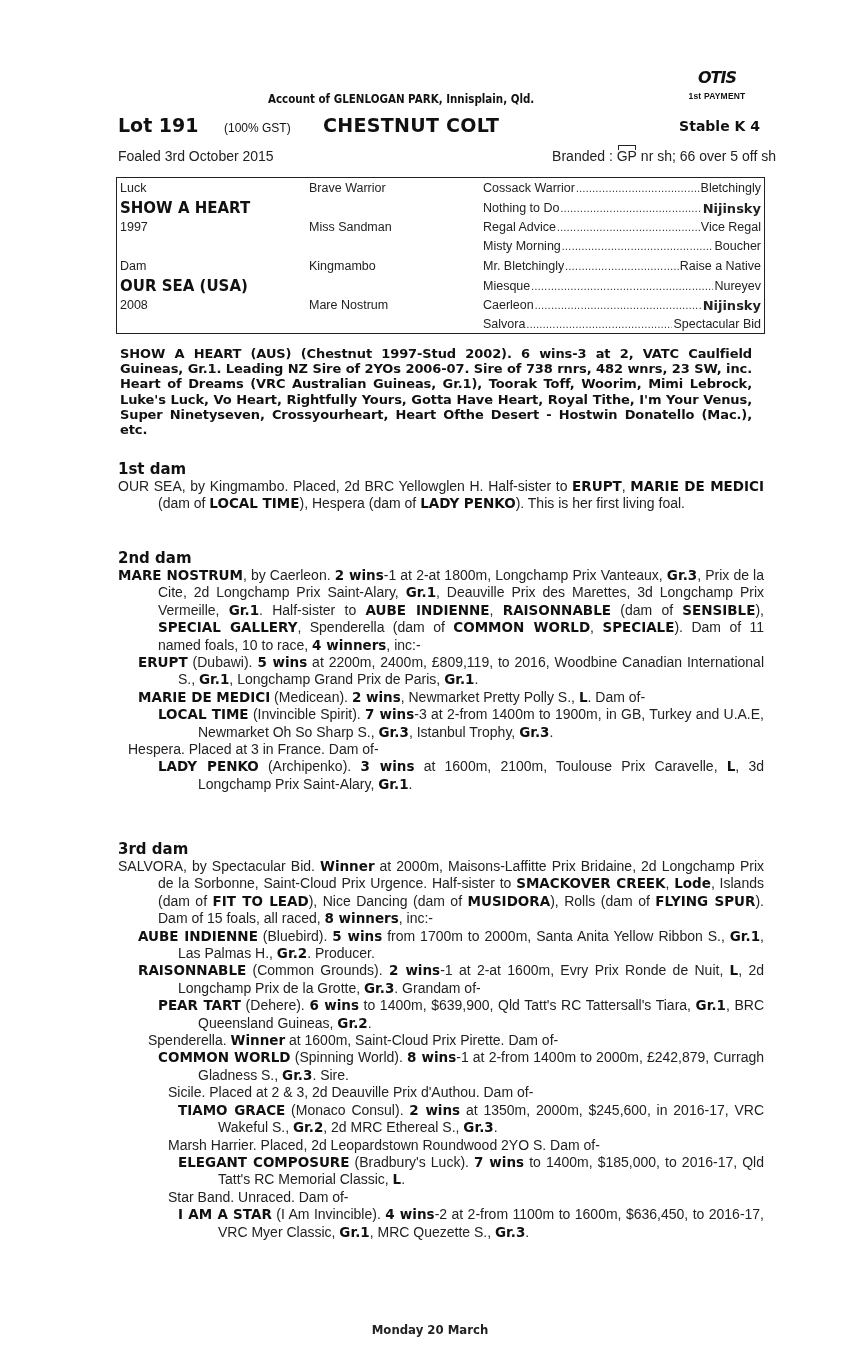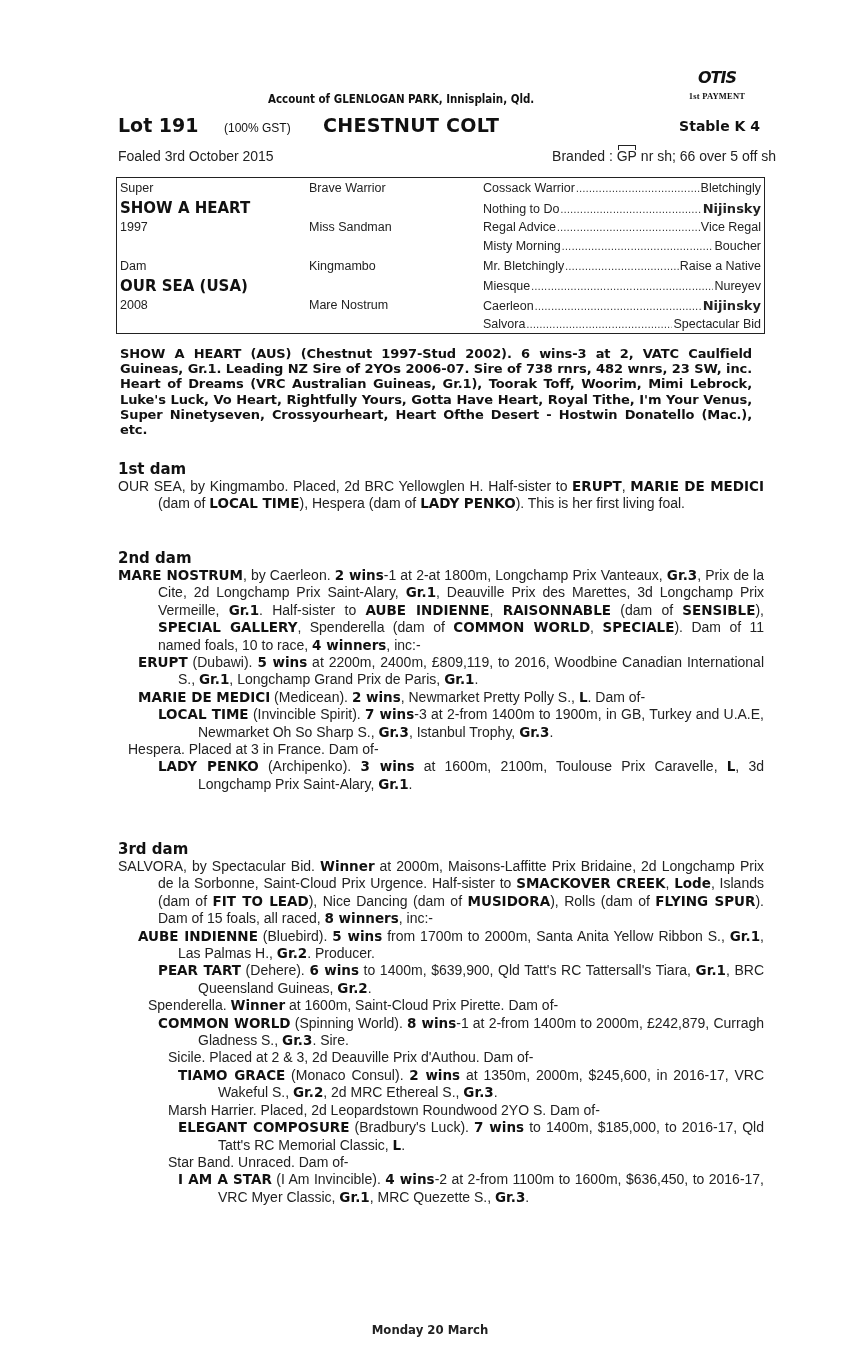--- a/index.html
+++ b/index.html
@@ -9,7 +9,7 @@
   .logo { position: absolute; left: 673px; top: 66px; width: 88px; text-align: center; }
   .logo-mark { font-family: "DejaVu Sans", sans-serif; font-weight: 900; font-style: italic;
                font-size: 16px; letter-spacing: -1px; line-height: 24px; color: #111; }
-  .logo-sub { font-family: Liberation Serif, serif; font-weight: bold; font-size: 8.5px;
+  .logo-sub { font-family: Liberation Sans, sans-serif; font-weight: bold; font-size: 8.5px;
               line-height: 12px; letter-spacing: 0.2px; }
 
   .account { position: absolute; left: 268px; top: 92px; font-family: "DejaVu Sans", sans-serif;

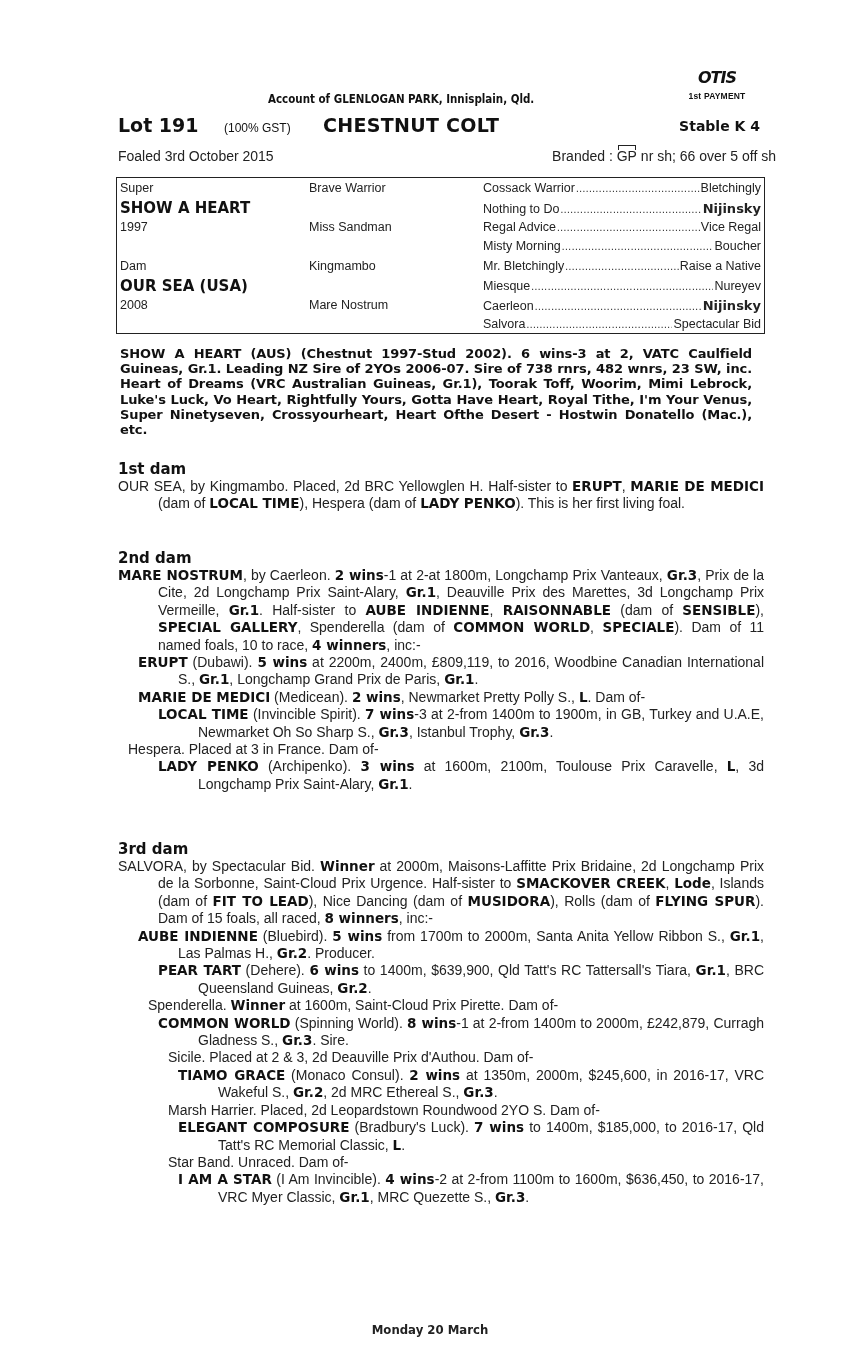--- a/index.html
+++ b/index.html
@@ -76,7 +76,7 @@
 </div>
 
 <div class="ped">
-  <span class="cell" style="left:3px;top:3px">Super</span>
+  <span class="cell" style="left:3px;top:3px">Luck</span>
   <span class="cell big" style="left:3px;top:21px">SHOW A HEART</span>
   <span class="cell" style="left:3px;top:42px">1997</span>
   <span class="cell" style="left:3px;top:81px">Dam</span>

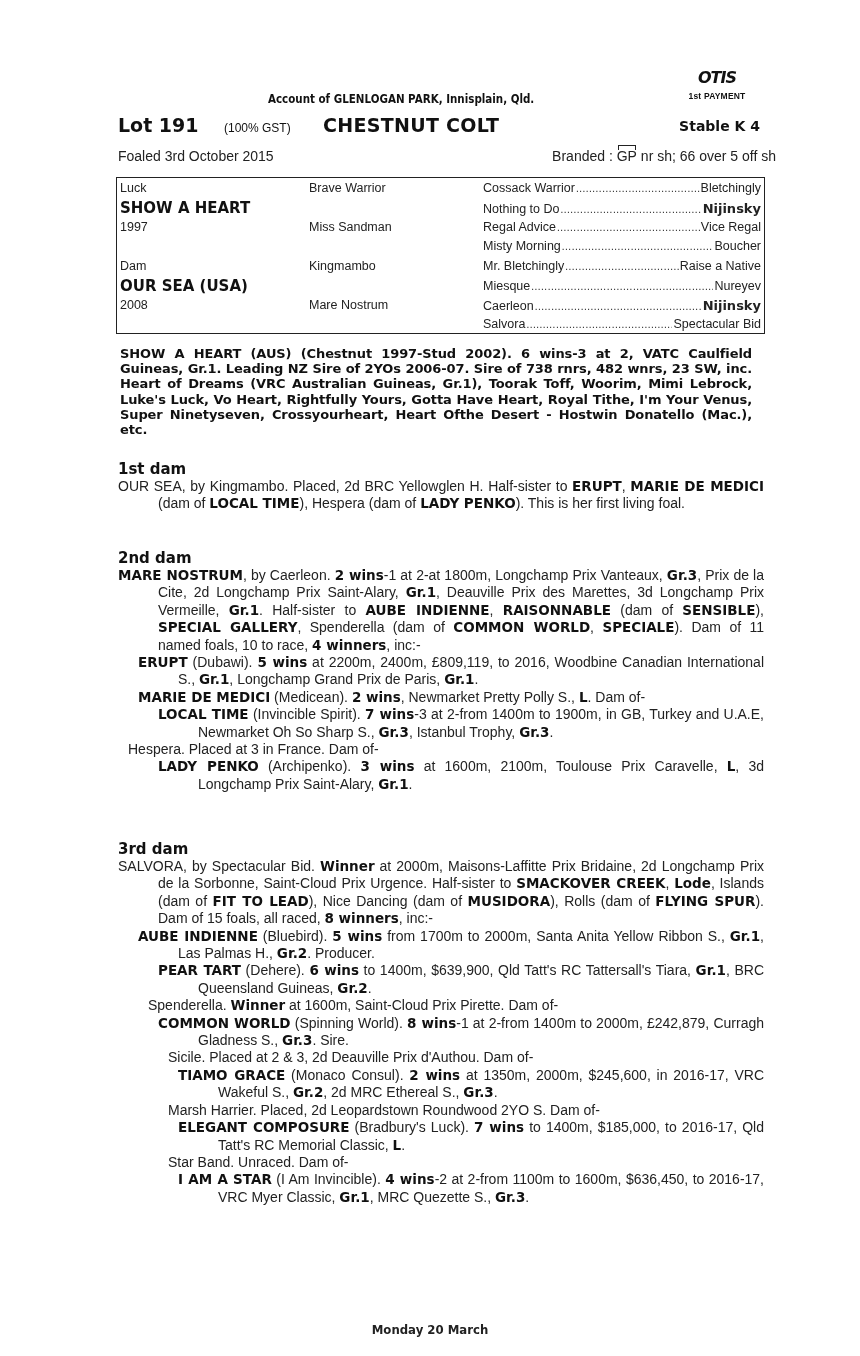--- a/index.html
+++ b/index.html
@@ -32,7 +32,7 @@
   .ped .cell { position: absolute; font-size: 12.5px; color: #222; white-space: nowrap; }
   .ped .big { font-family: "DejaVu Sans", sans-serif; font-weight: 900; font-size: 15px; color: #111; }
   .ped .anc { position: absolute; left: 366px; width: 278px; font-size: 12.5px; color: #222;
-              display: flex; white-space: nowrap; align-items: flex-end; }
+              display: flex; white-space: nowrap; }
   .anc .n { flex: 0 0 auto; }
   .anc .dots { flex: 1 1 auto; overflow: hidden; margin: 0 1px; }
   .anc .dots::after { content: "..................................................................................................................................."; letter-spacing: 0.5px; font-size: 10px; }

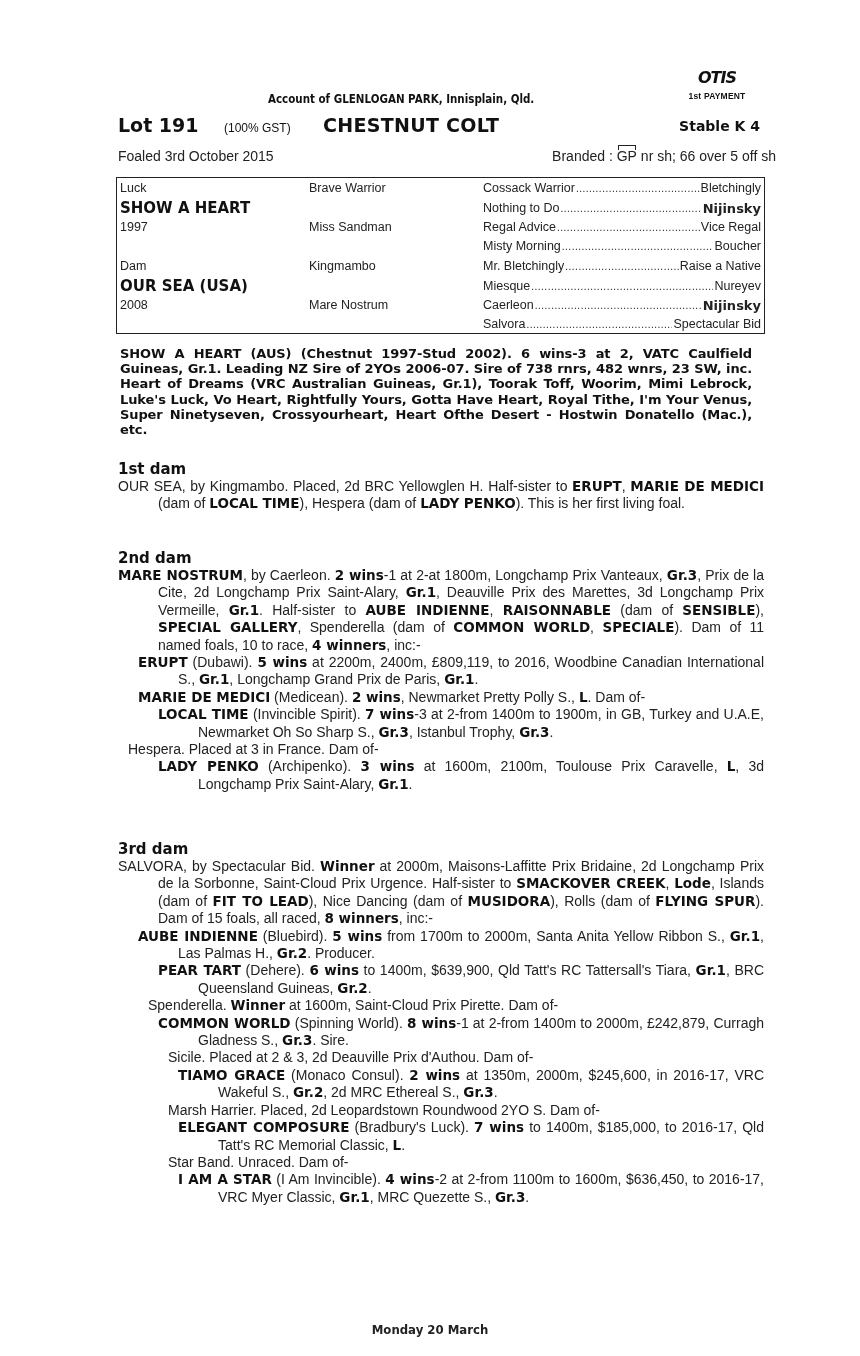--- a/index.html
+++ b/index.html
@@ -154,6 +154,7 @@
   <div>
       <div class="para" style="padding-left: 40px; text-indent: -40px;">SALVORA, by Spectacular Bid. <b>Winner</b> at 2000m, Maisons-Laffitte Prix Bridaine, 2d Longchamp Prix de la Sorbonne, Saint-Cloud Prix Urgence. Half-sister to <b>SMACKOVER CREEK</b>, <b>Lode</b>, Islands (dam of <b>FIT TO LEAD</b>), Nice Dancing (dam of <b>MUSIDORA</b>), Rolls (dam of <b>FLYING SPUR</b>). Dam of 15 foals, all raced, <b>8 winners</b>, inc:-</div>
       <div class="para" style="padding-left: 60px; text-indent: -40px;"><b>AUBE INDIENNE</b> (Bluebird). <b>5 wins</b> from 1700m to 2000m, Santa Anita Yellow Ribbon S., <b>Gr.1</b>, Las Palmas H., <b>Gr.2</b>. Producer.</div>
+      <div class="para" style="padding-left: 60px; text-indent: -40px;"><b>RAISONNABLE</b> (Common Grounds). <b>2 wins</b>-1 at 2-at 1600m, Evry Prix Ronde de Nuit, <b>L</b>, 2d Longchamp Prix de la Grotte, <b>Gr.3</b>. Grandam of-</div>
       <div class="para" style="padding-left: 80px; text-indent: -40px;"><b>PEAR TART</b> (Dehere). <b>6 wins</b> to 1400m, $639,900, Qld Tatt's RC Tattersall's Tiara, <b>Gr.1</b>, BRC Queensland Guineas, <b>Gr.2</b>.</div>
       <div class="para" style="padding-left: 70px; text-indent: -40px;">Spenderella. <b>Winner</b> at 1600m, Saint-Cloud Prix Pirette. Dam of-</div>
       <div class="para" style="padding-left: 80px; text-indent: -40px;"><b>COMMON WORLD</b> (Spinning World). <b>8 wins</b>-1 at 2-from 1400m to 2000m, £242,879, Curragh Gladness S., <b>Gr.3</b>. Sire.</div>

